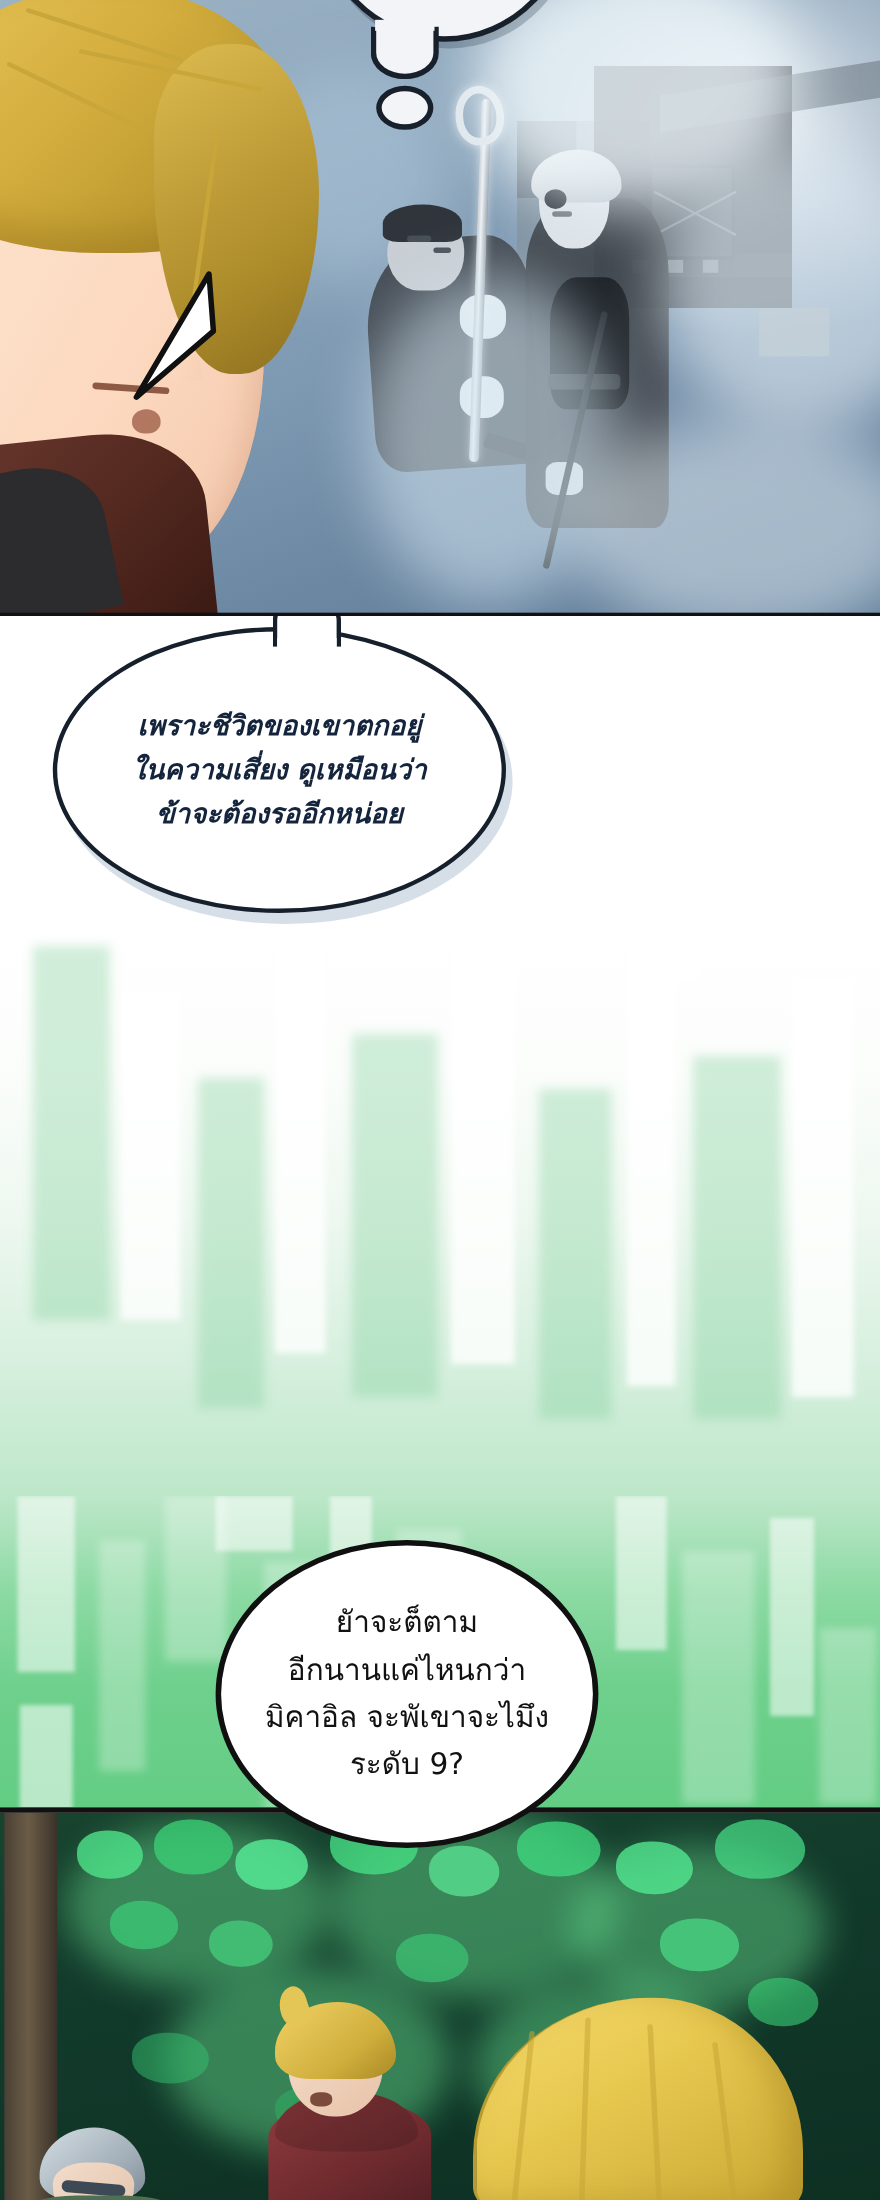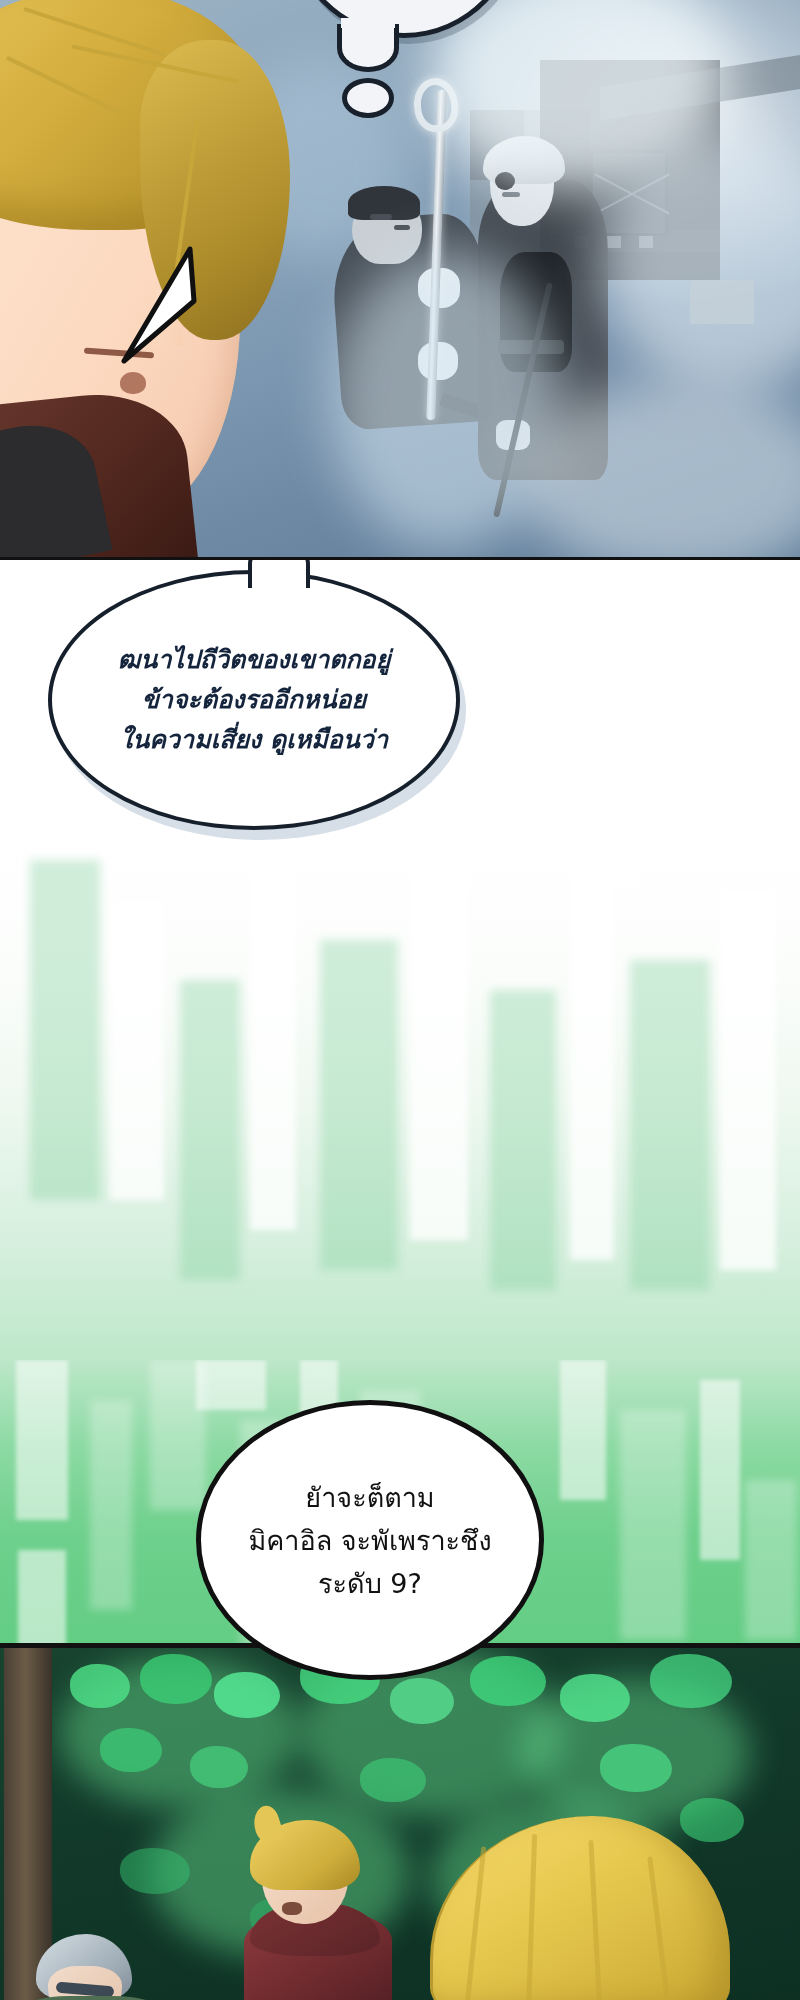--- a/index.html
+++ b/index.html
@@ -386,7 +386,7 @@
     <div class="bubble-main">
       <div class="bubble-main-neck"></div>
       <div class="bubble-main-neck-mask"></div>
-      <div class="line">ฒนาไปถีวิตของเขาตกอยู่</div>
+      <div class="line">เพราะชีวิตของเขาตกอยู่</div>
       <div class="line">ข้าจะต้องรออีกหน่อย</div>
       <div class="line">ในความเสี่ยง ดูเหมือนว่า</div>
     </div>

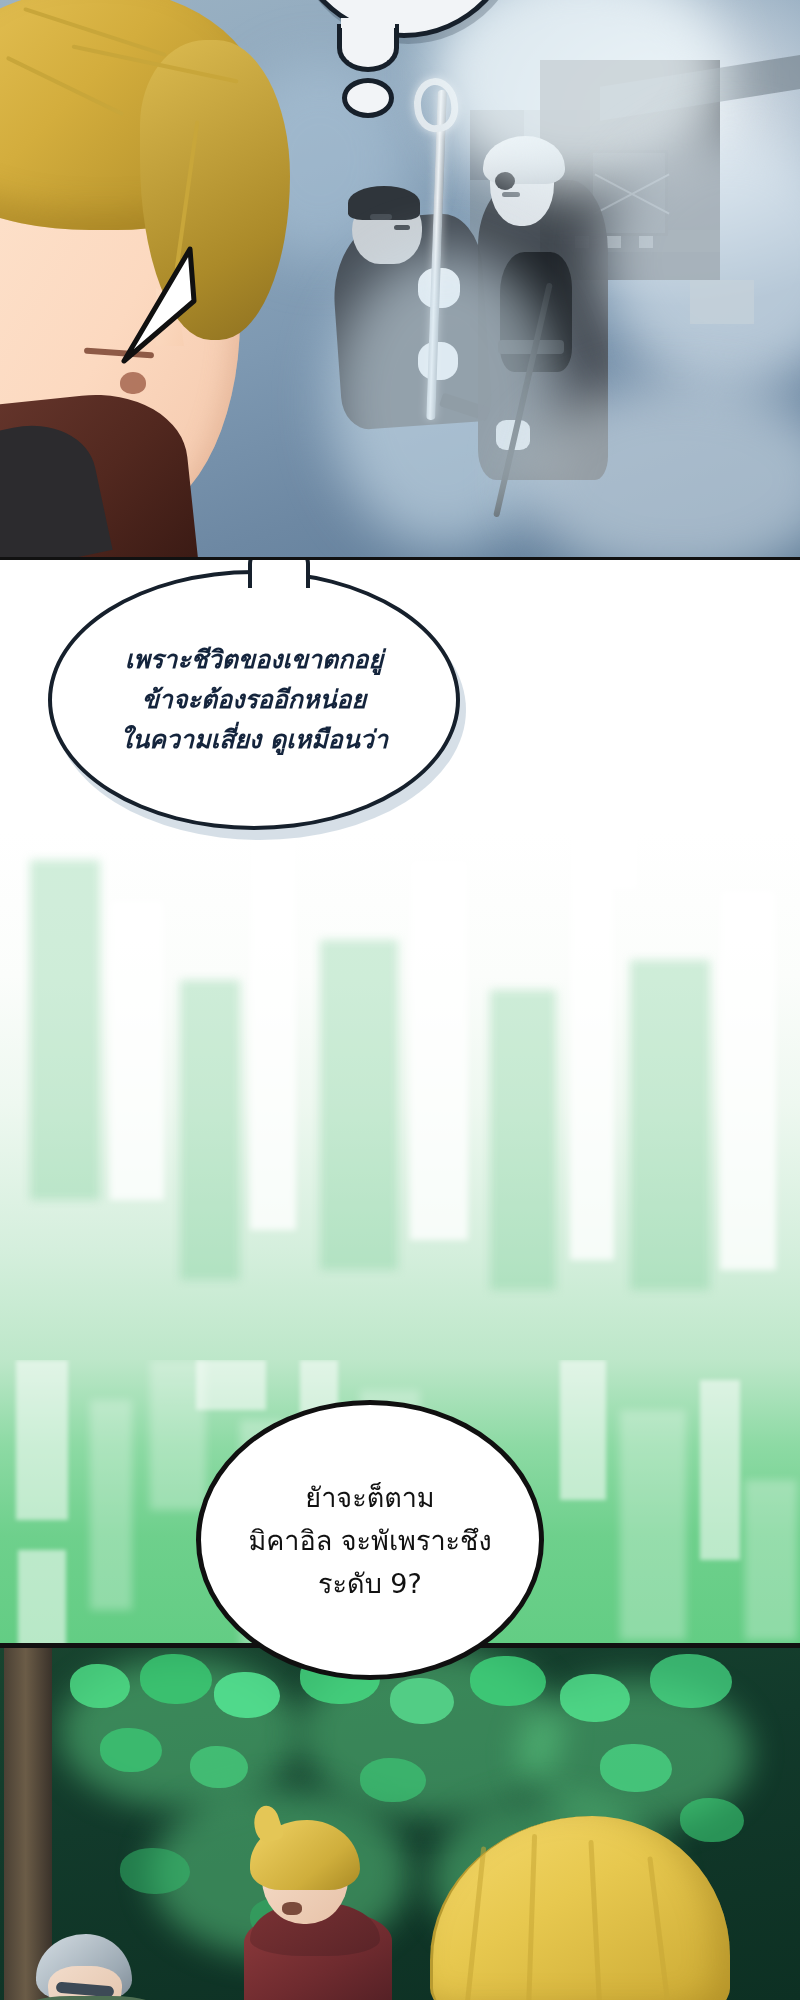--- a/index.html
+++ b/index.html
@@ -387,8 +387,8 @@
       <div class="bubble-main-neck"></div>
       <div class="bubble-main-neck-mask"></div>
       <div class="line">เพราะชีวิตของเขาตกอยู่</div>
+      <div class="line">ในความเสี่ยง ดูเหมือนว่า</div>
       <div class="line">ข้าจะต้องรออีกหน่อย</div>
-      <div class="line">ในความเสี่ยง ดูเหมือนว่า</div>
     </div>
   </div>
 

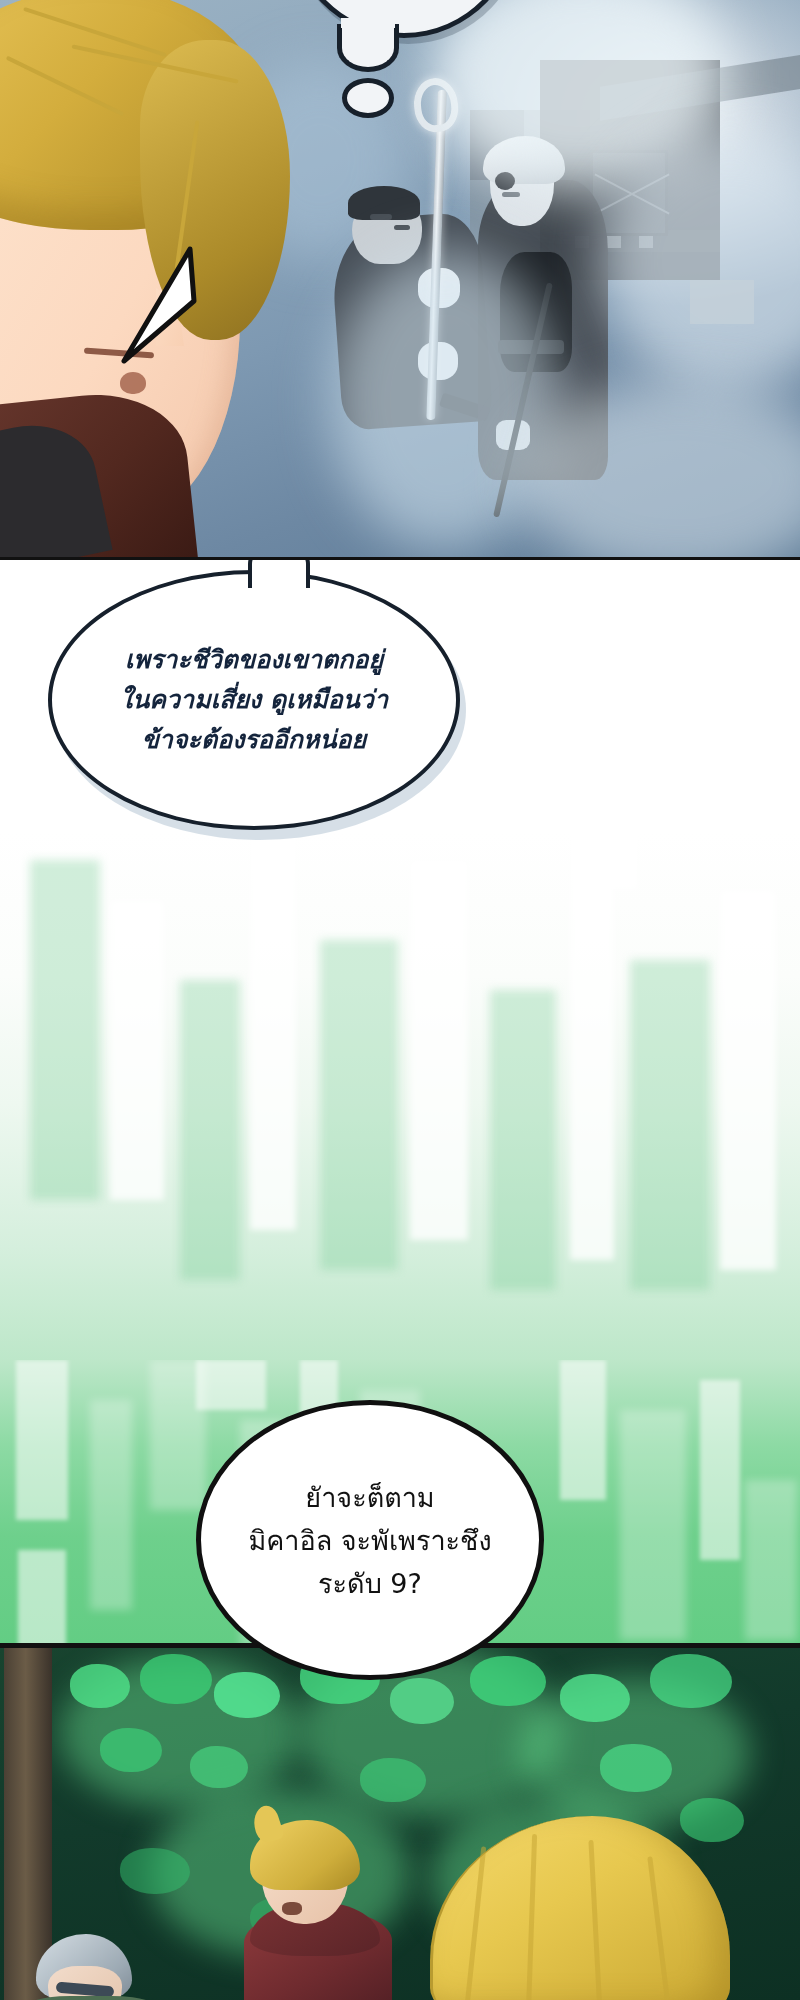--- a/index.html
+++ b/index.html
@@ -413,6 +413,7 @@
 
   <div class="bubble-green">
     <div class="line">ยัาจะต็ตาม</div>
+    <div class="line">อีกนานแค่ไหนกว่า</div>
     <div class="line">มิคาอิล จะพัเพราะชึง</div>
     <div class="line">ระดับ 9?</div>
   </div>

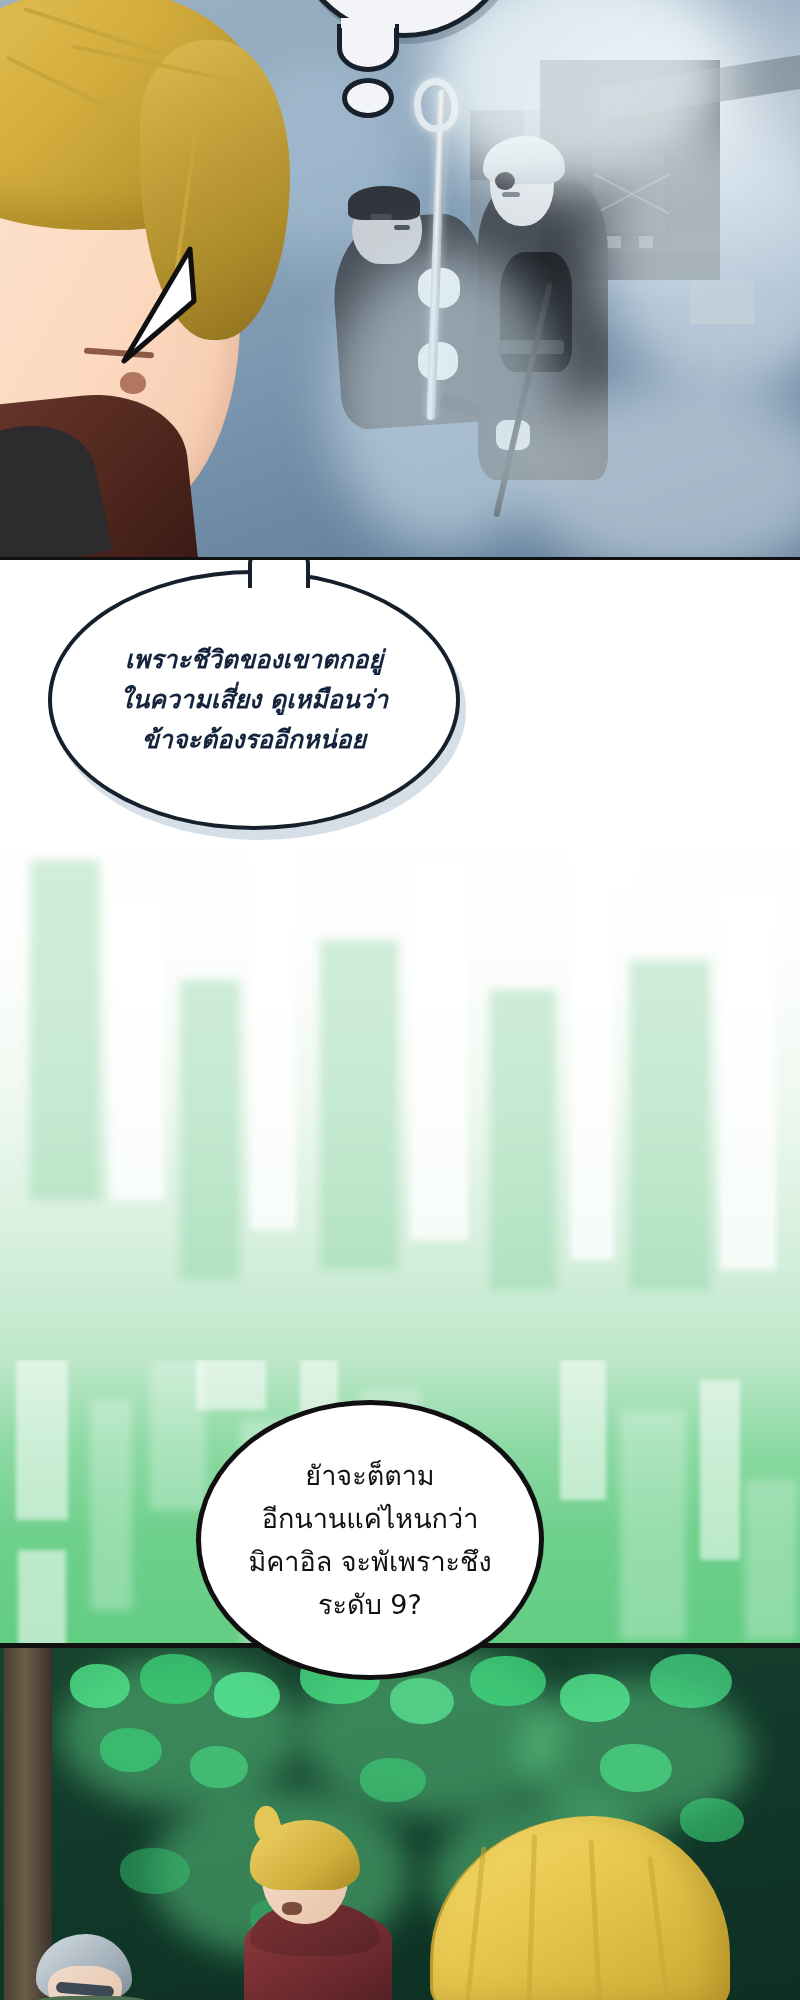--- a/index.html
+++ b/index.html
@@ -414,7 +414,7 @@
   <div class="bubble-green">
     <div class="line">ยัาจะต็ตาม</div>
     <div class="line">อีกนานแค่ไหนกว่า</div>
-    <div class="line">มิคาอิล จะพัเพราะชึง</div>
+    <div class="line">มิคาอิล จะพัเขาจะไมึง</div>
     <div class="line">ระดับ 9?</div>
   </div>
 

